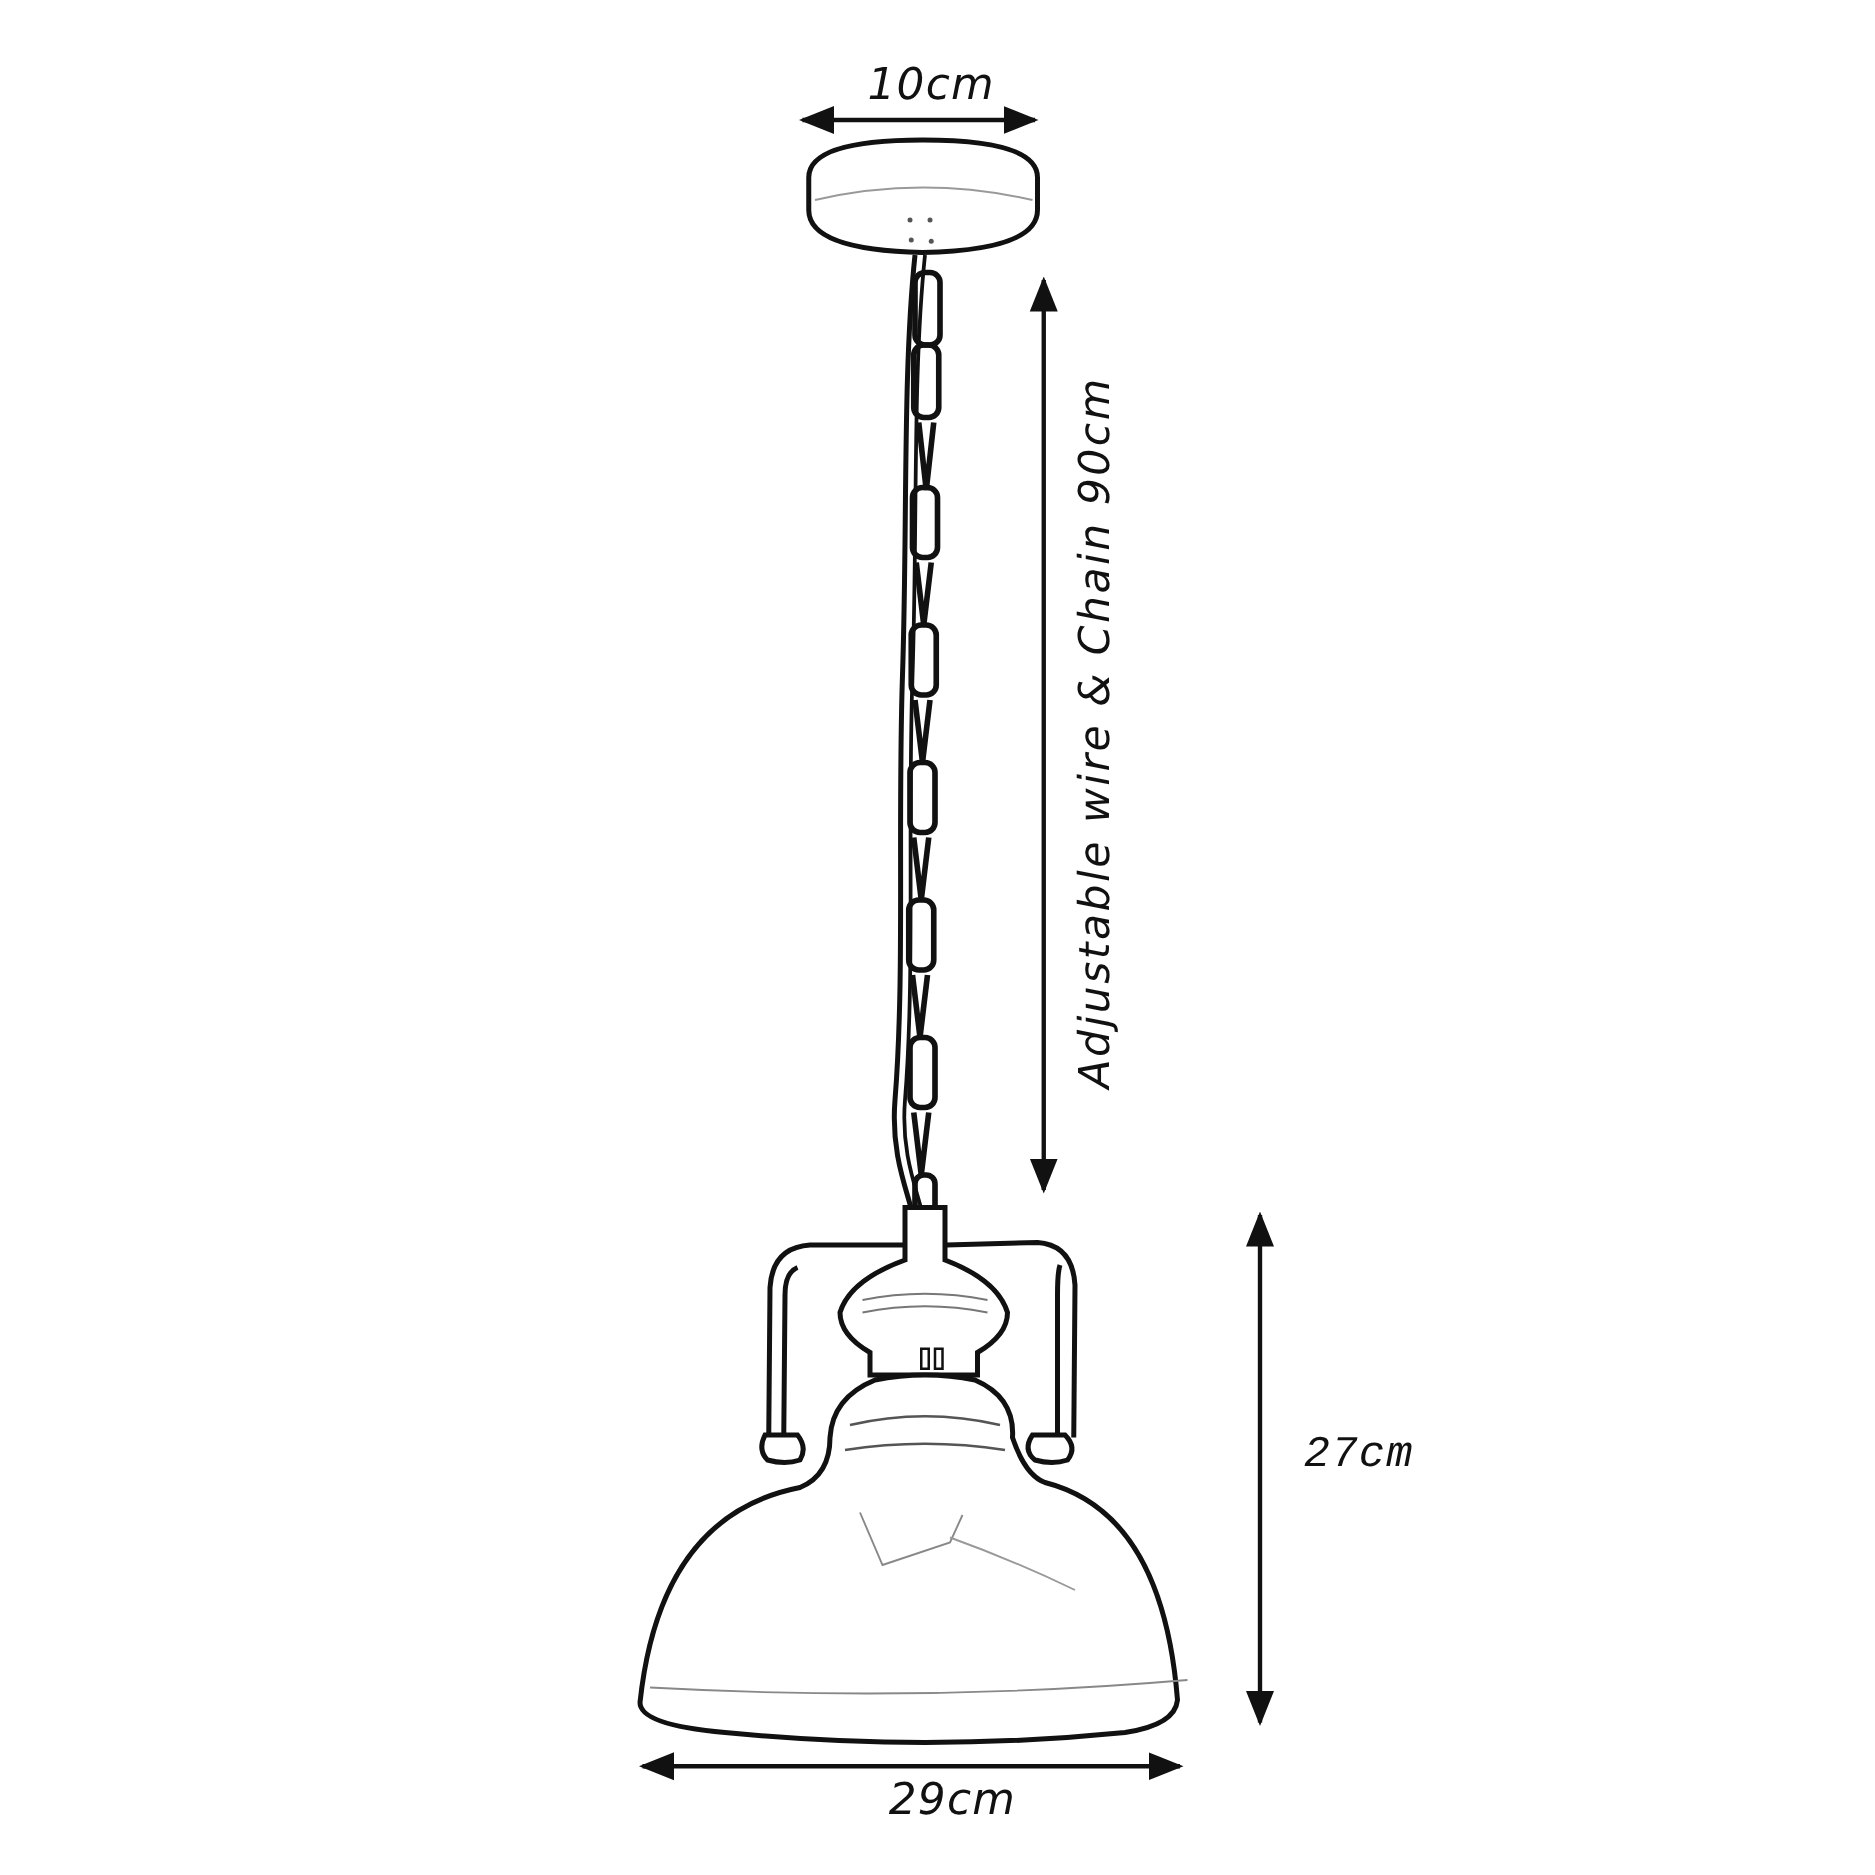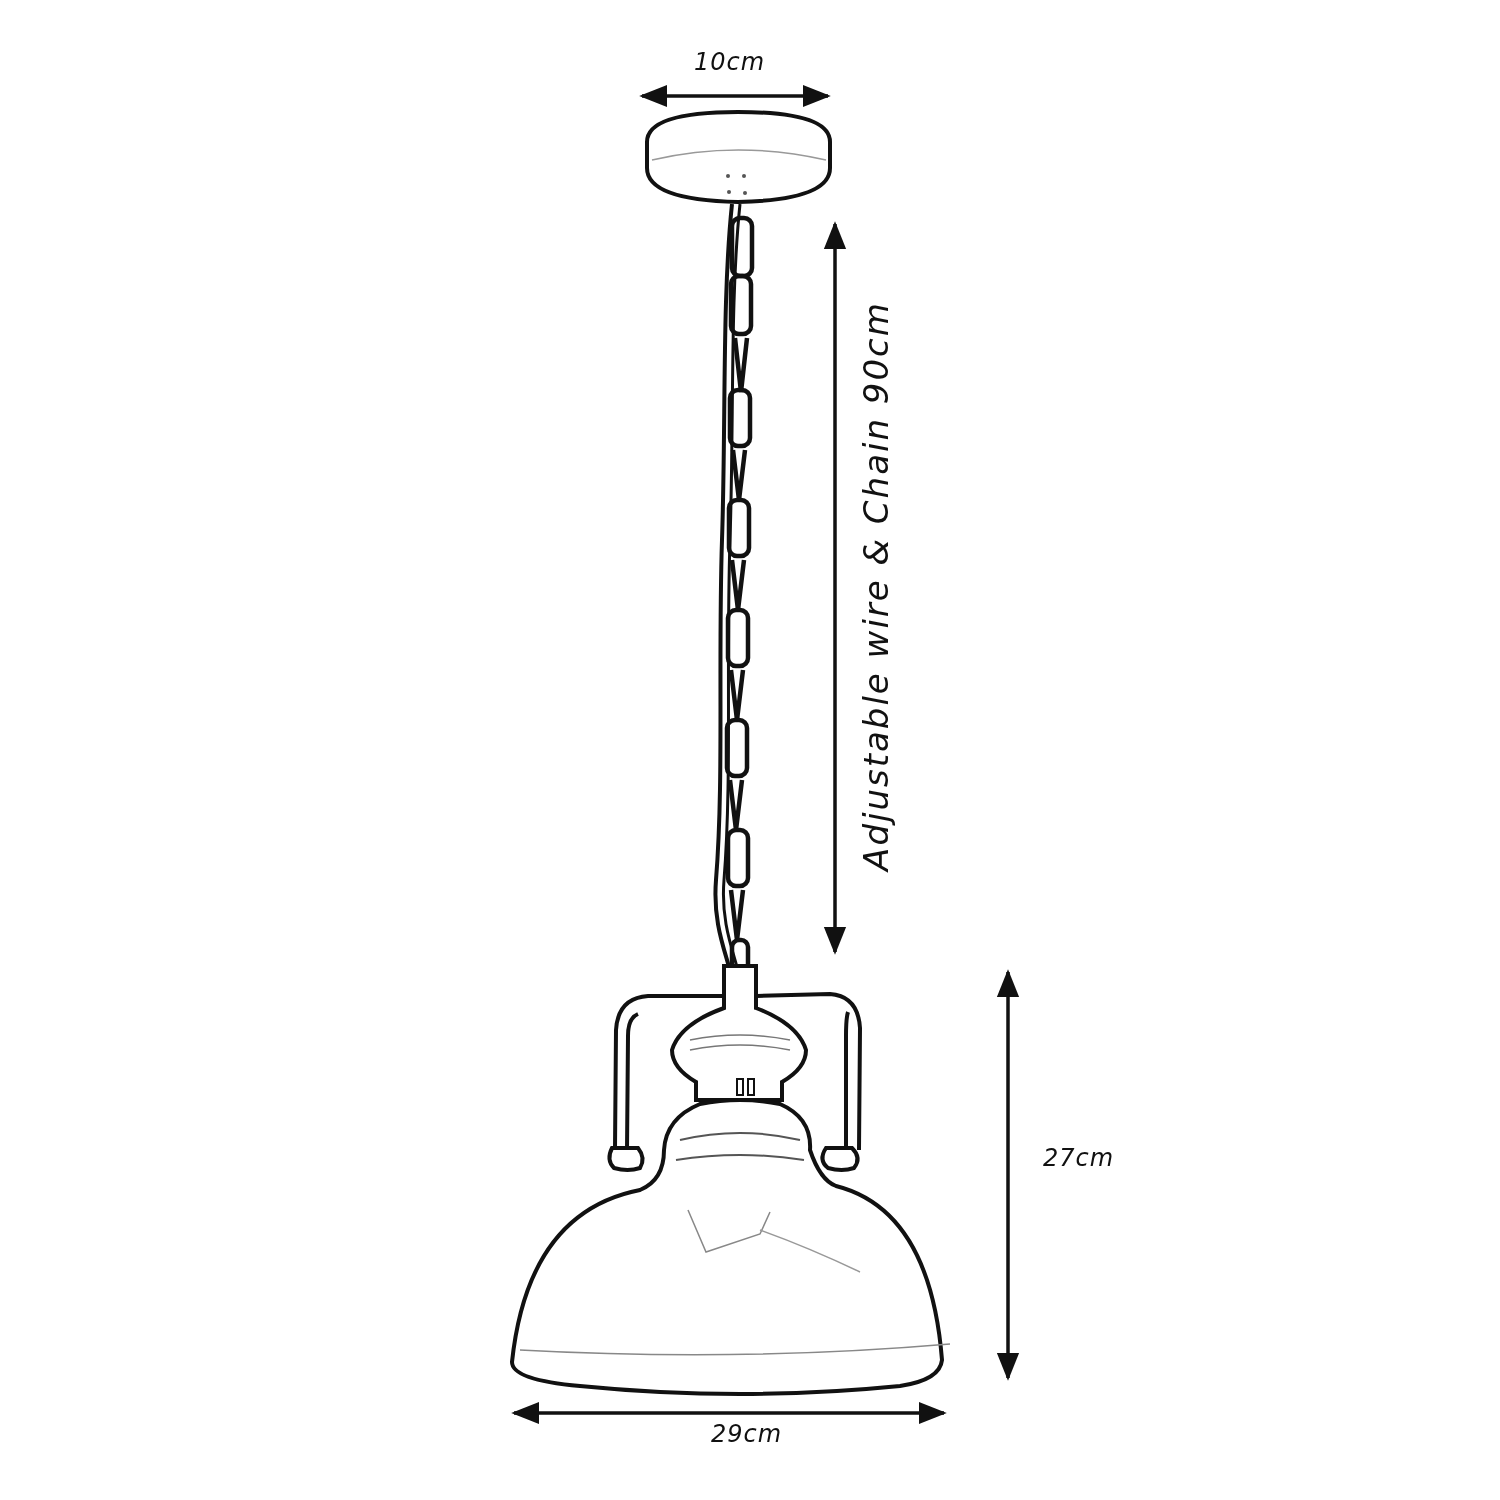--- a/index.html
+++ b/index.html
@@ -10,7 +10,7 @@
       font-family: "DejaVu Sans", sans-serif;
       font-style: italic;
       color: #111111;
-      font-size: 24px;
+      font-size: 35px;
       letter-spacing: 1px;
       white-space: nowrap;
     }

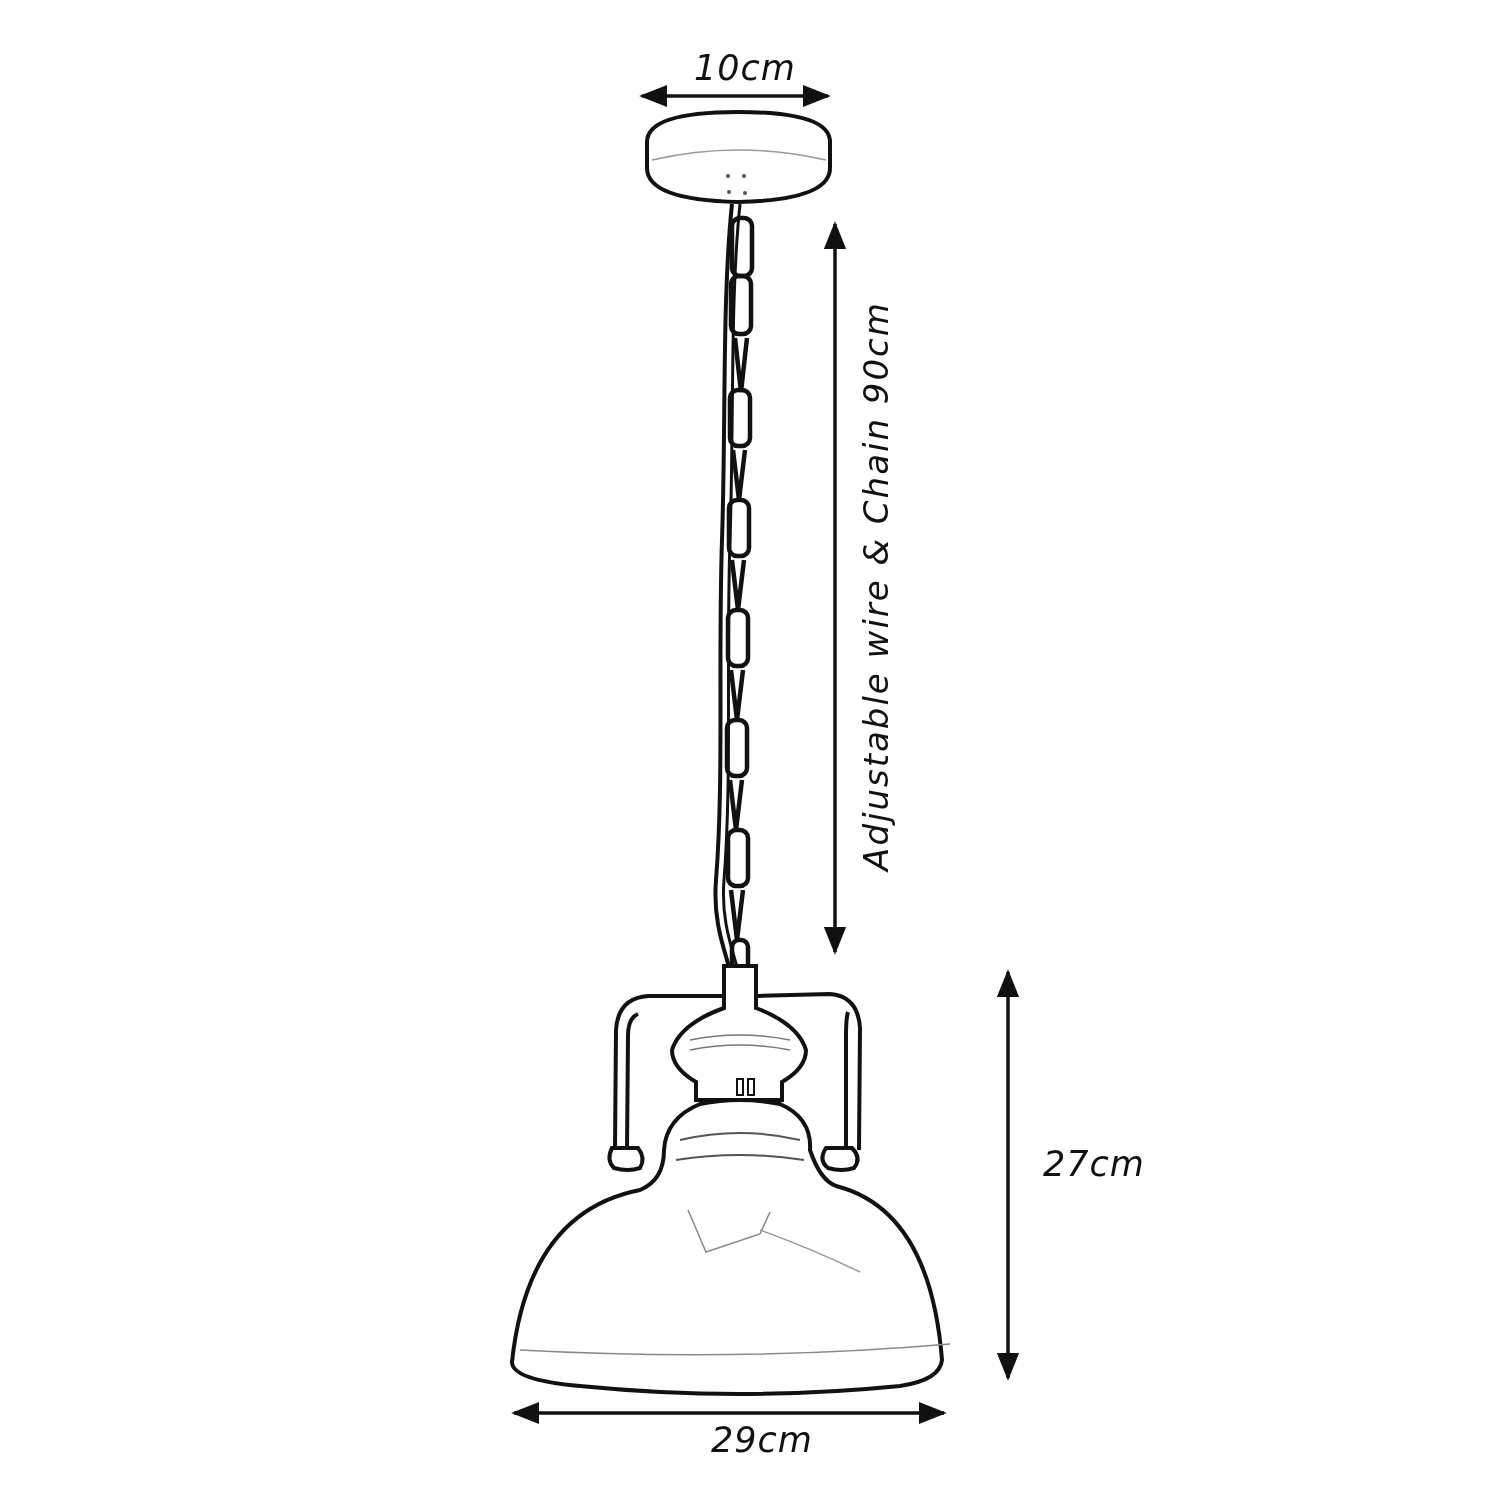--- a/index.html
+++ b/index.html
@@ -16,7 +16,7 @@
     }
     .label-top { left: 694px; top: 48px; }
     .label-bottom { left: 711px; top: 1420px; }
-    .label-right { left: 1043px; top: 1144px; }
+    .label-right { left: 1043px; top: 1144px; font-family: Liberation Mono, monospace; }
     .label-vertical {
       left: 876px; top: 586px;
       transform: translate(-50%, -50%) rotate(-90deg);

